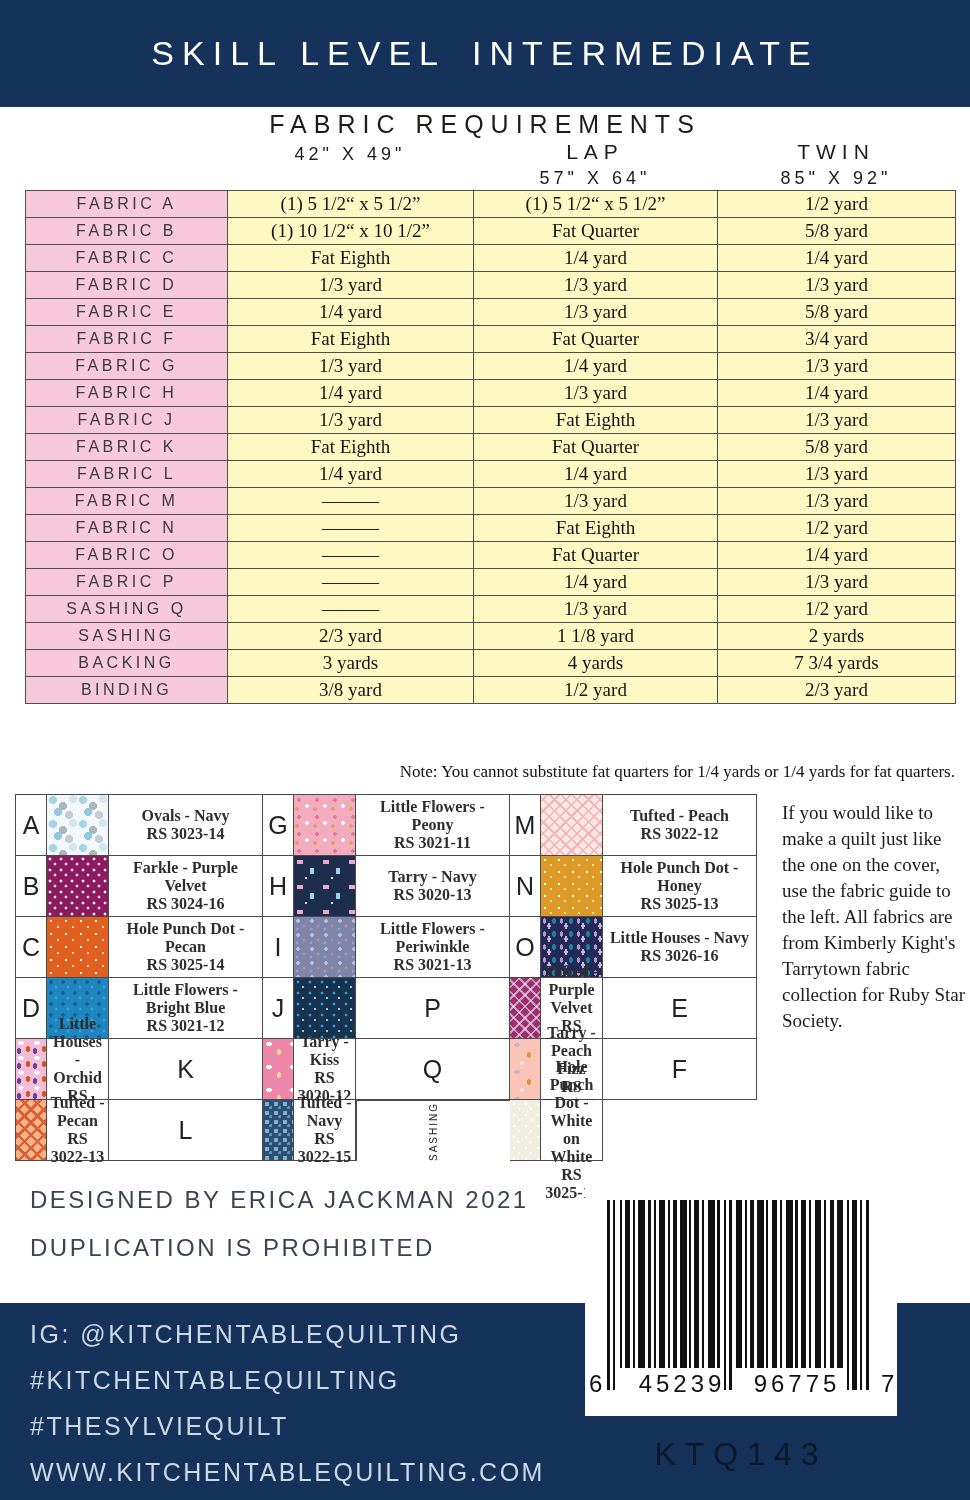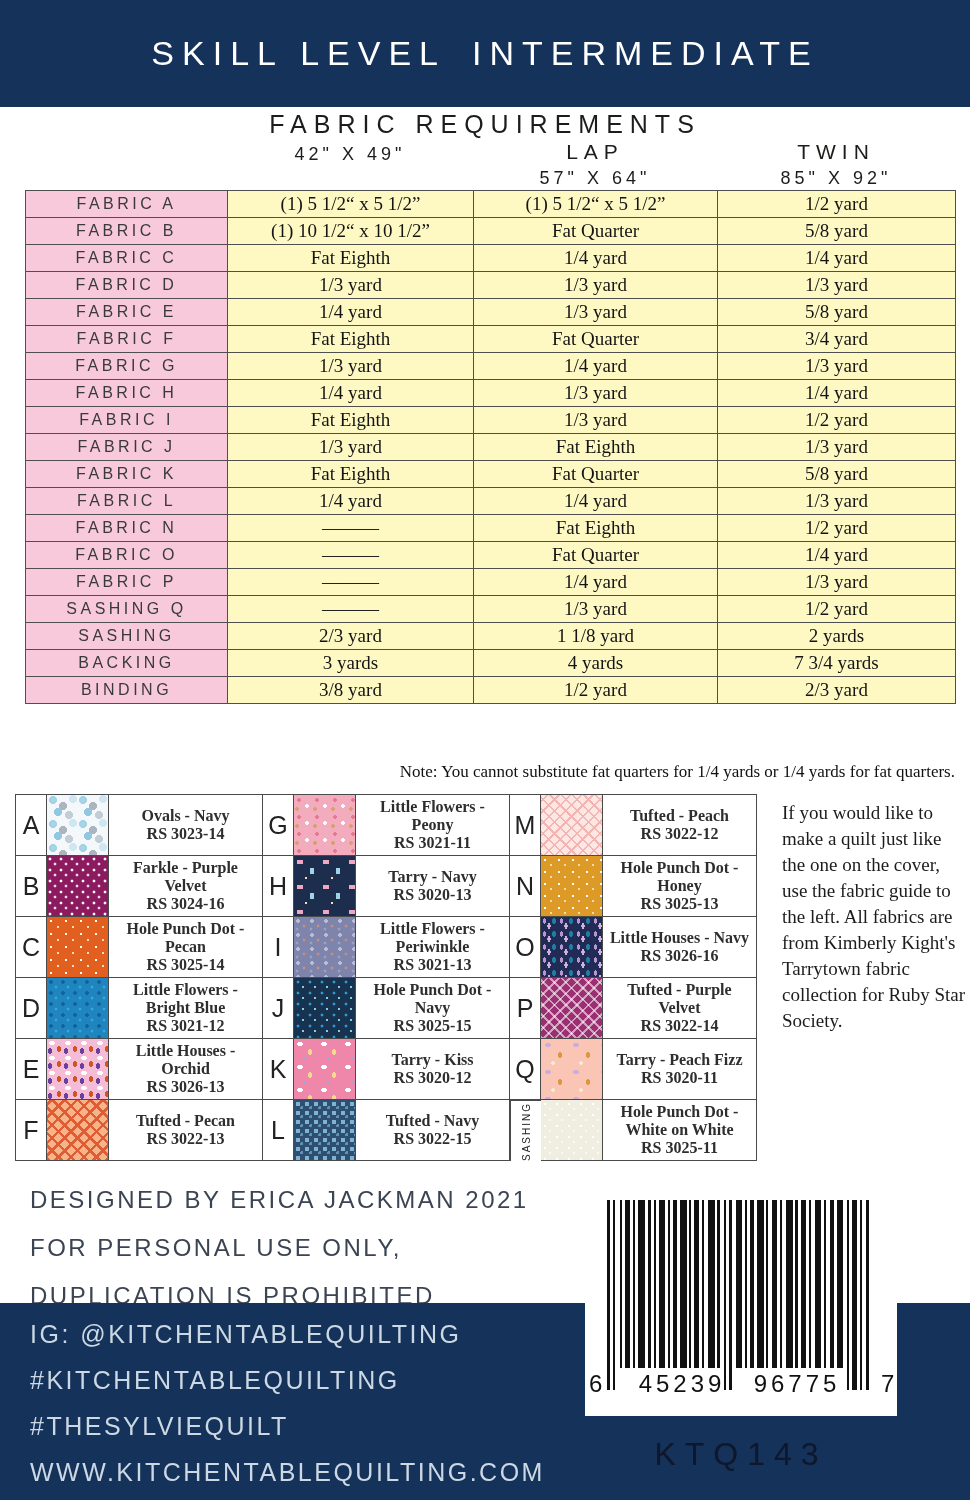--- a/index.html
+++ b/index.html
@@ -234,12 +234,6 @@
           <td class="val">1/4 yard</td>
         </tr>
       <tr>
-          <td class="lab">FABRIC I</td>
-          <td class="val">Fat Eighth</td>
-          <td class="val">1/3 yard</td>
-          <td class="val">1/2 yard</td>
-        </tr>
-      <tr>
           <td class="lab">FABRIC J</td>
           <td class="val">1/3 yard</td>
           <td class="val">Fat Eighth</td>

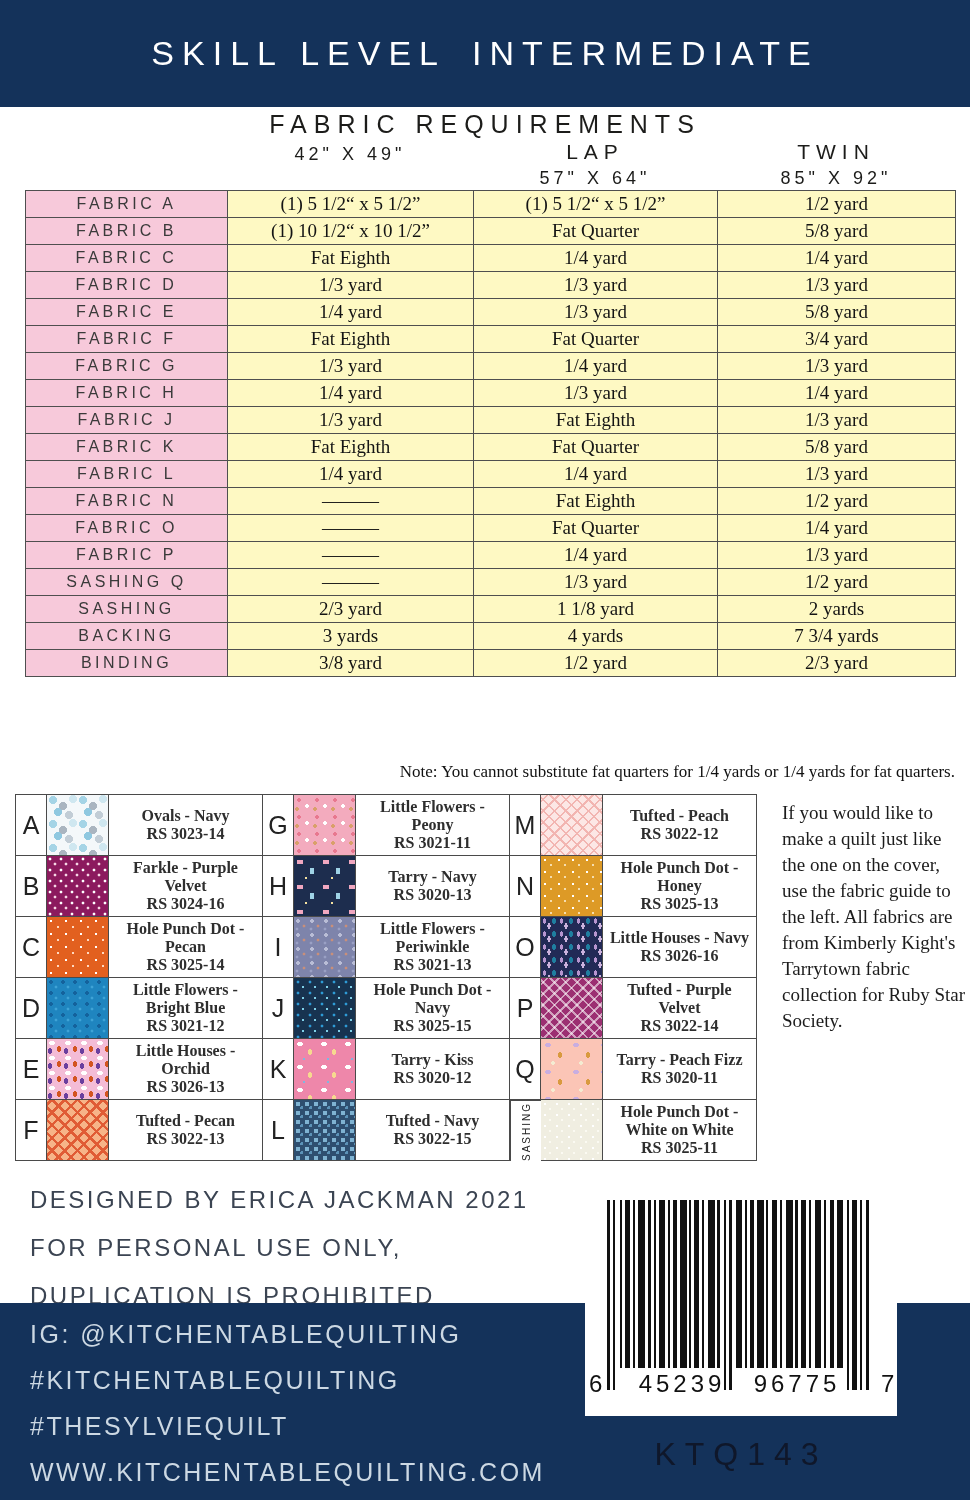--- a/index.html
+++ b/index.html
@@ -252,6 +252,12 @@
           <td class="val">1/3 yard</td>
         </tr>
       <tr>
+          <td class="lab">FABRIC M</td>
+          <td class="val">———</td>
+          <td class="val">1/3 yard</td>
+          <td class="val">1/3 yard</td>
+        </tr>
+      <tr>
           <td class="lab">FABRIC N</td>
           <td class="val">———</td>
           <td class="val">Fat Eighth</td>

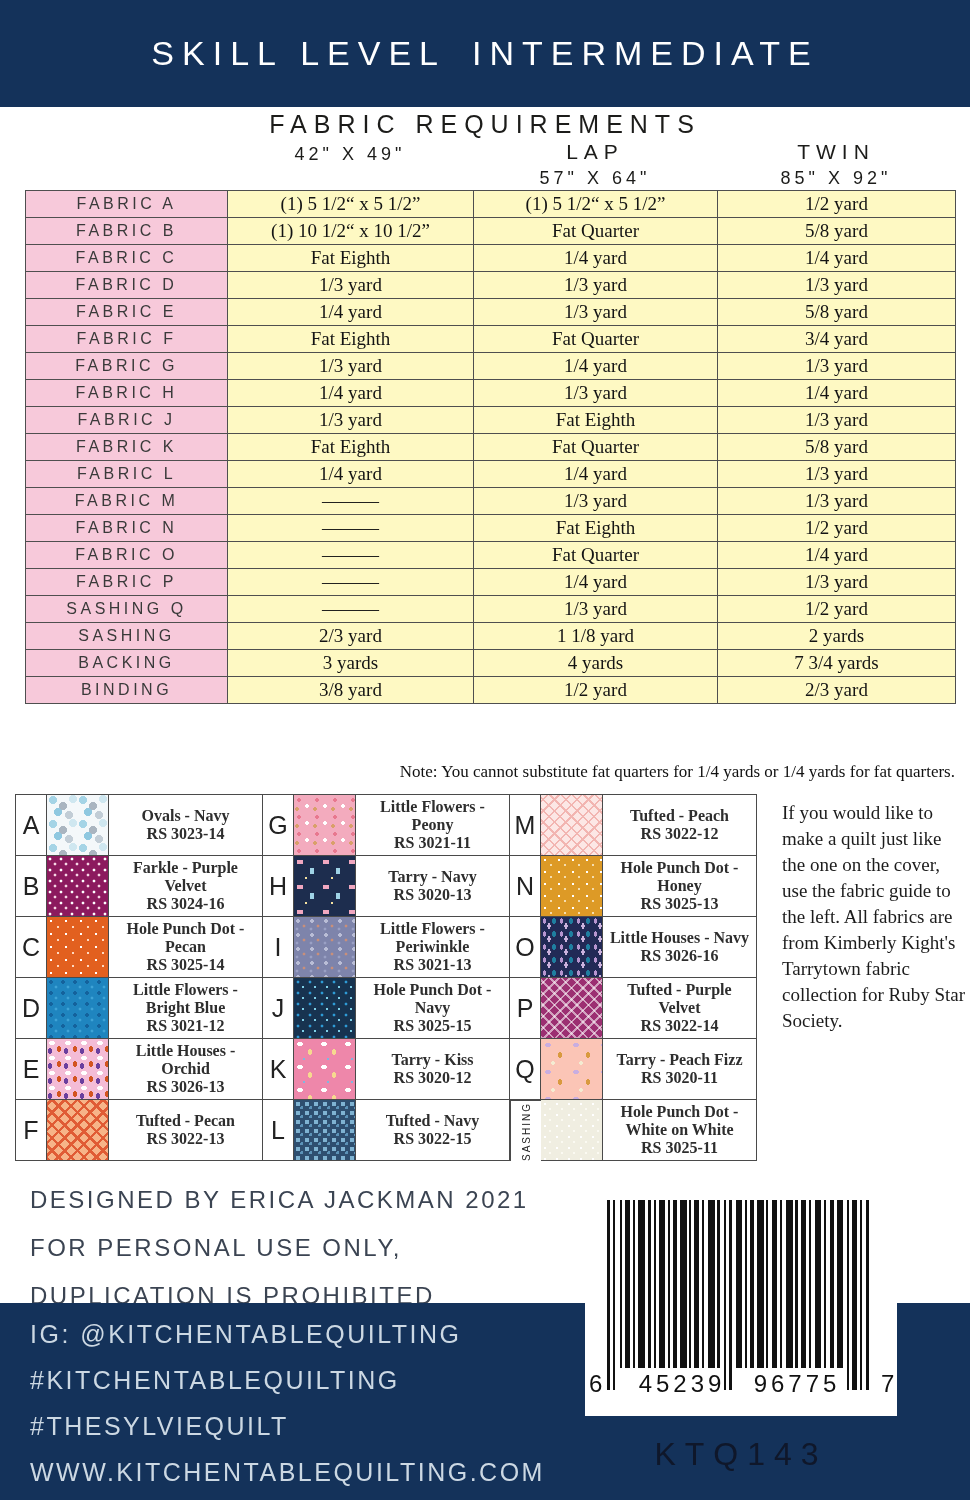--- a/index.html
+++ b/index.html
@@ -370,10 +370,6 @@
       </div>
     <div class="cell-letter">J</div>
     <div class="swatch sw-j"></div>
-    <div class="cell-label">
-        <div>Hole Punch Dot - Navy</div>
-        <div class="code">RS 3025-15</div>
-      </div>
     <div class="cell-letter">P</div>
     <div class="swatch sw-p"></div>
     <div class="cell-label">

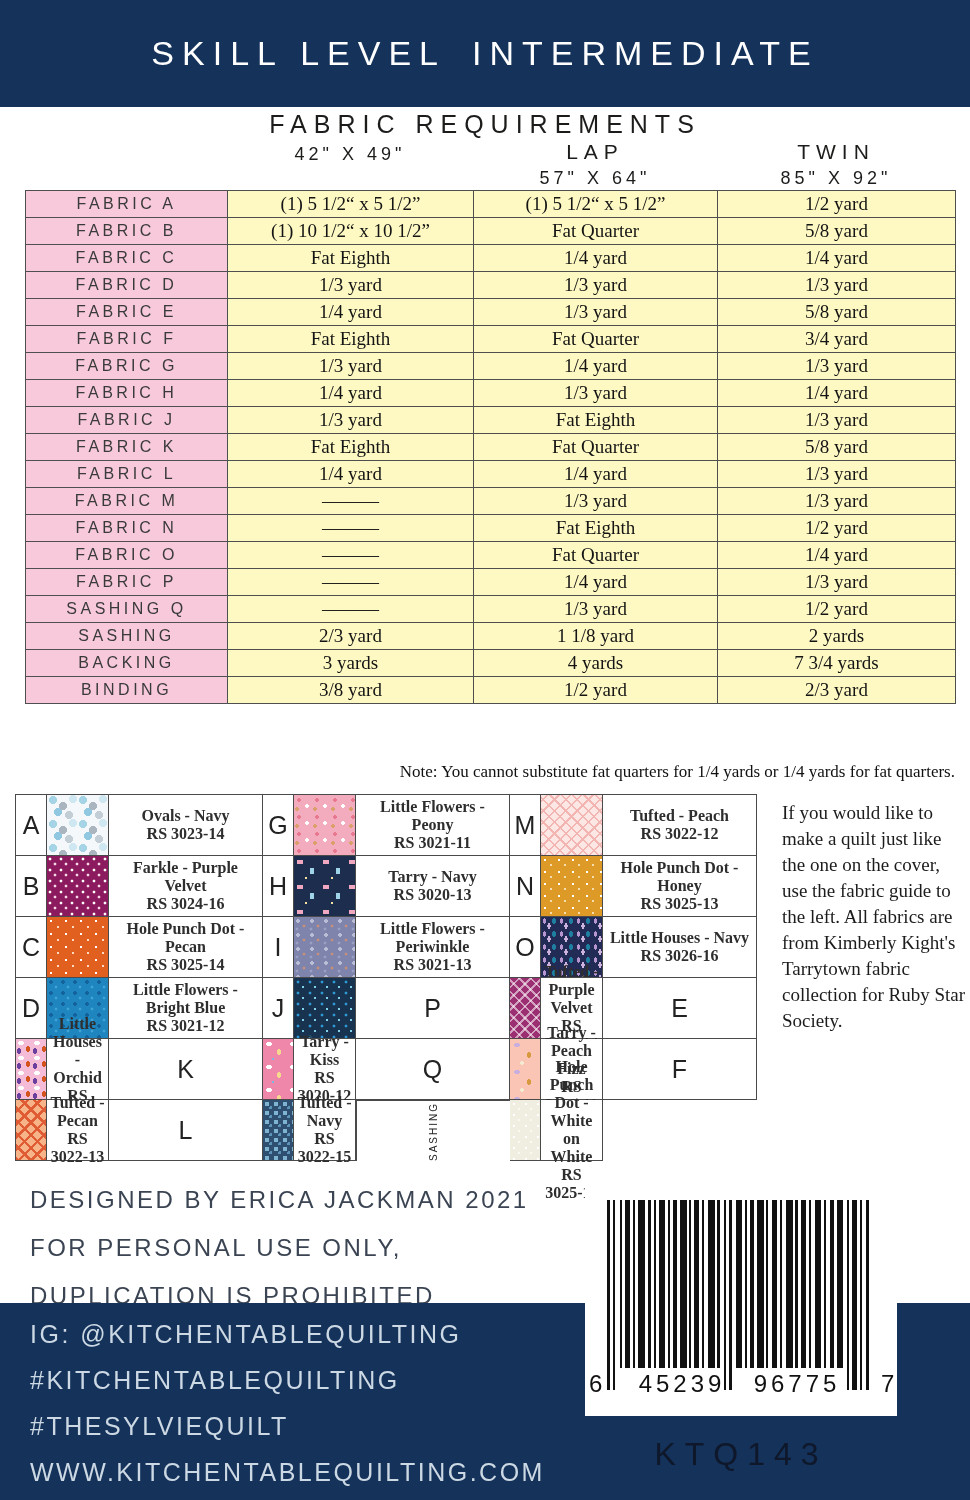--- a/index.html
+++ b/index.html
@@ -420,7 +420,6 @@
 
   <div class="credits">
     <div>DESIGNED BY ERICA JACKMAN 2021</div>
-    <div>FOR PERSONAL USE ONLY,</div>
     <div>DUPLICATION IS PROHIBITED</div>
   </div>
 

